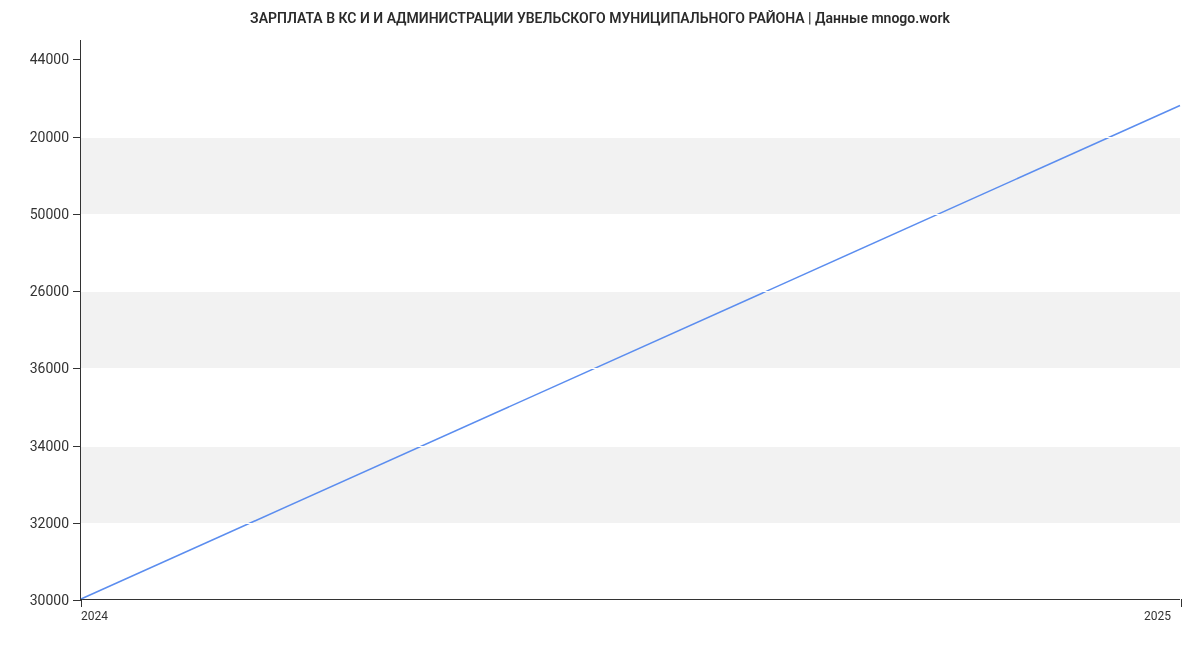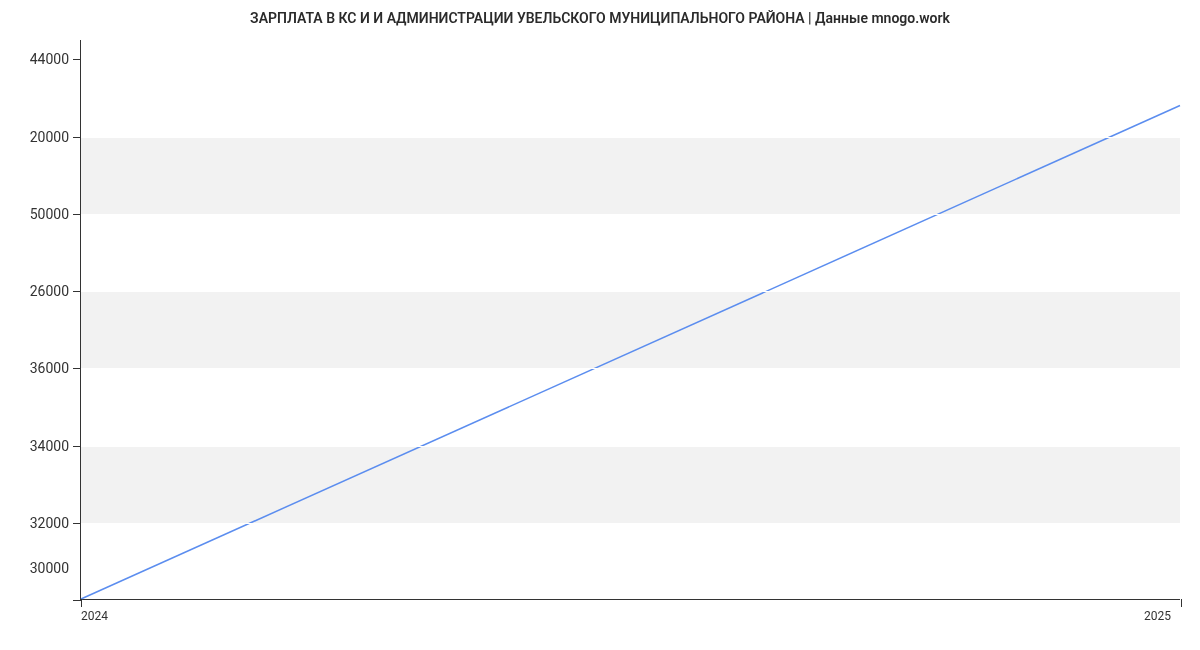--- a/index.html
+++ b/index.html
@@ -109,7 +109,7 @@
         <path class="data-line" d="M0 560 L1100 65.65517241379314" style="stroke: rgb(91, 141, 239);"></path>
       </svg>
   <div class="y-tick" style="top: 560px;"></div>
-      <div class="y-label" style="top: 528px;">30000</div>
+      <div class="y-label" style="top: 560px;">30000</div>
       <div class="grid-line" style="top: 560px;"></div>
       <div class="y-tick" style="top: 482.759px;"></div>
       <div class="y-label" style="top: 482.759px;">32000</div>

